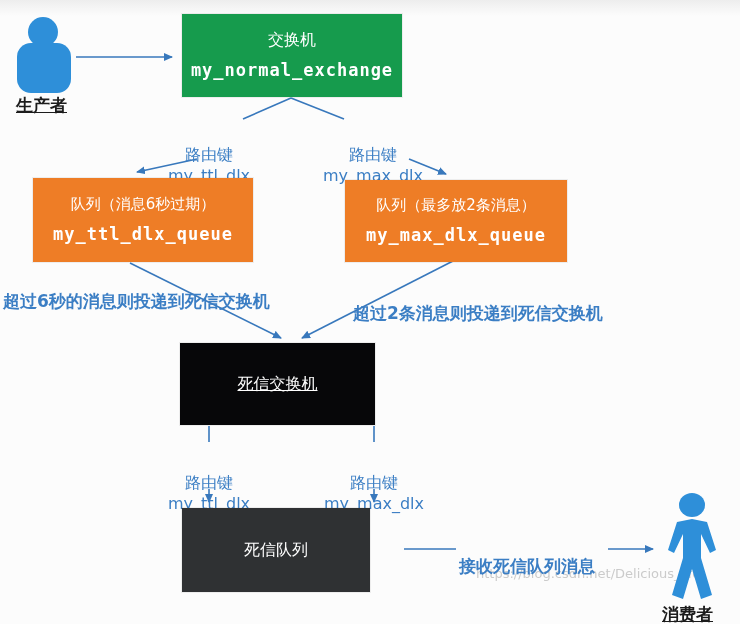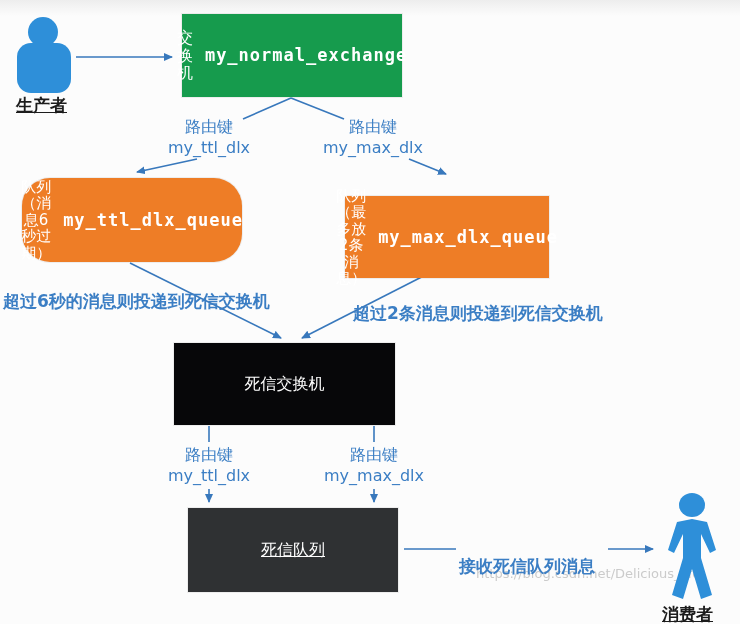--- a/index.html
+++ b/index.html
@@ -17,7 +17,7 @@
   .connectors{position:absolute;left:0;top:0;z-index:1;}
   .node{
     position:absolute;z-index:2;
-    display:flex;flex-direction:row;align-items:center;justify-content:center;
+    display:flex;flex-direction:column;align-items:center;justify-content:center;
     color:#ffffff;text-align:center;gap:12px;
     box-shadow:0 0 0 1px rgba(0,0,0,0.06);
   }

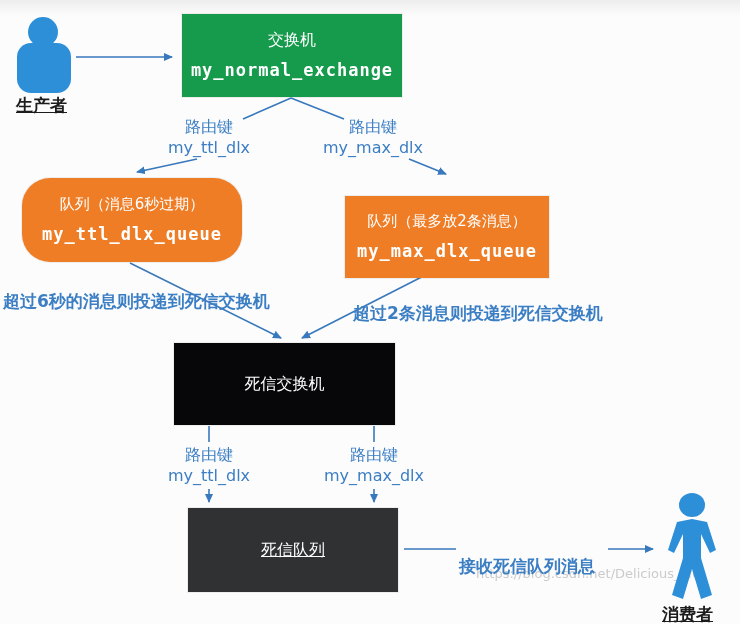--- a/index.html
+++ b/index.html
@@ -34,7 +34,7 @@
 
   .rk{
     position:absolute;z-index:2;width:110px;text-align:center;
-    color:#3b7ec4;font-size:16px;line-height:21px;
+    color:#3b7ec4;font-size:16px;line-height:21px;margin-top:28px;
   }
   .rk-top-left{left:154px;top:116px;}
   .rk-top-right{left:318px;top:116px;}

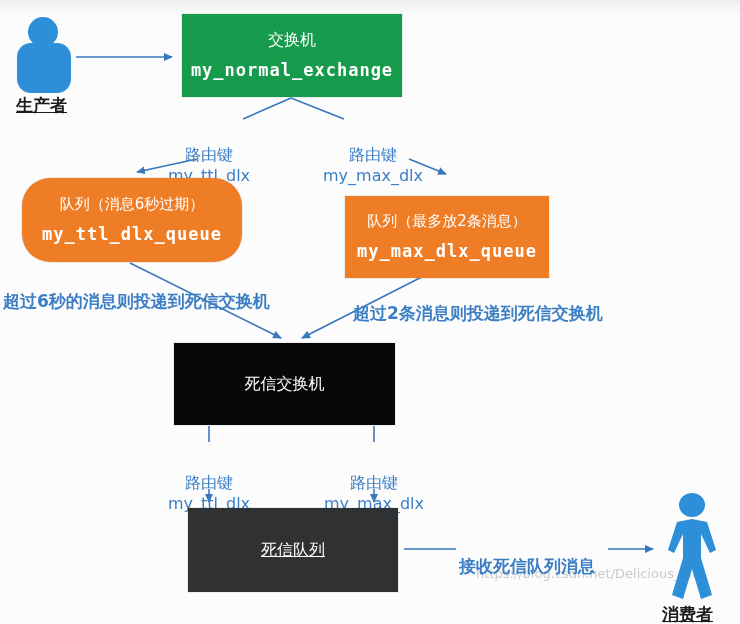--- a/index.html
+++ b/index.html
@@ -27,7 +27,7 @@
     font-weight:bold;font-size:17px;line-height:1.1;letter-spacing:1px;
   }
   .node-green{left:182px;top:14px;width:220px;height:83px;background:#169b4d;}
-  .node-orange-left{left:22px;top:178px;width:220px;height:84px;background:#ee7d26;border-radius:28px;}
+  .node-orange-left{left:33px;top:178px;width:220px;height:84px;background:#ee7d26;}
   .node-orange-right{left:345px;top:196px;width:204px;height:82px;background:#ee7d26;}
   .node-black{left:174px;top:343px;width:221px;height:82px;background:#070709;}
   .node-darkgray{left:188px;top:508px;width:210px;height:84px;background:#2f3133;text-decoration:underline;}

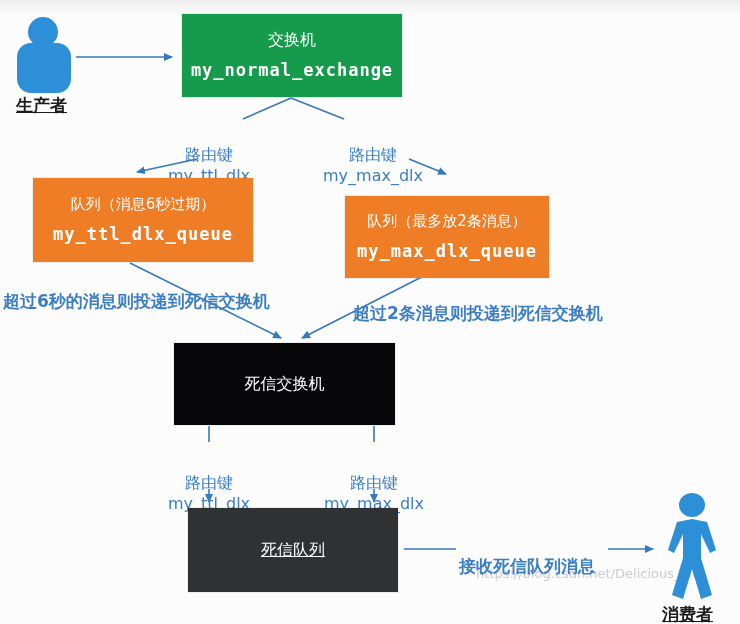--- a/index.html
+++ b/index.html
@@ -28,7 +28,7 @@
   }
   .node-green{left:182px;top:14px;width:220px;height:83px;background:#169b4d;}
   .node-orange-left{left:33px;top:178px;width:220px;height:84px;background:#ee7d26;}
-  .node-orange-right{left:345px;top:196px;width:204px;height:82px;background:#ee7d26;}
+  .node-orange-right{left:345px;top:180px;width:222px;height:82px;background:#ee7d26;}
   .node-black{left:174px;top:343px;width:221px;height:82px;background:#070709;}
   .node-darkgray{left:188px;top:508px;width:210px;height:84px;background:#2f3133;text-decoration:underline;}
 

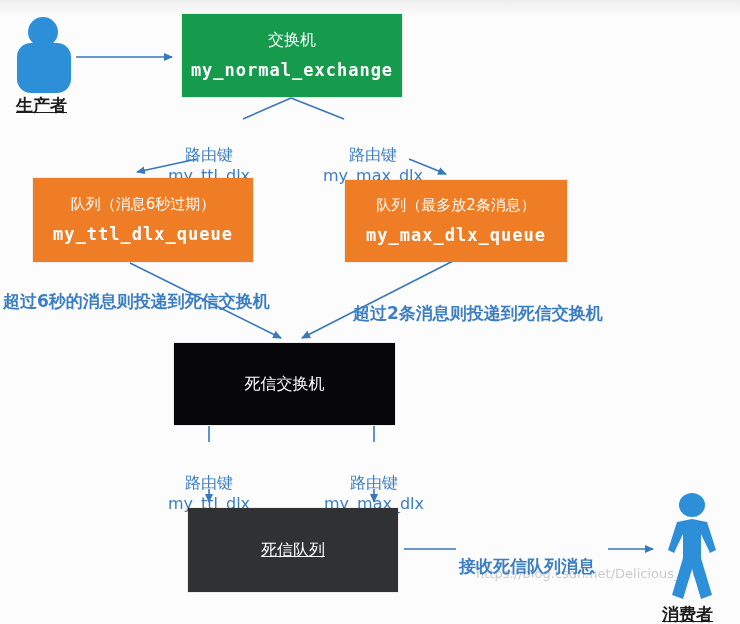--- a/index.html
+++ b/index.html
@@ -29,7 +29,7 @@
   .node-green{left:182px;top:14px;width:220px;height:83px;background:#169b4d;}
   .node-orange-left{left:33px;top:178px;width:220px;height:84px;background:#ee7d26;}
   .node-orange-right{left:345px;top:180px;width:222px;height:82px;background:#ee7d26;}
-  .node-black{left:174px;top:343px;width:221px;height:82px;background:#070709;}
+  .node-black{left:180px;top:343px;width:195px;height:82px;background:#070709;text-decoration:underline;}
   .node-darkgray{left:188px;top:508px;width:210px;height:84px;background:#2f3133;text-decoration:underline;}
 
   .rk{

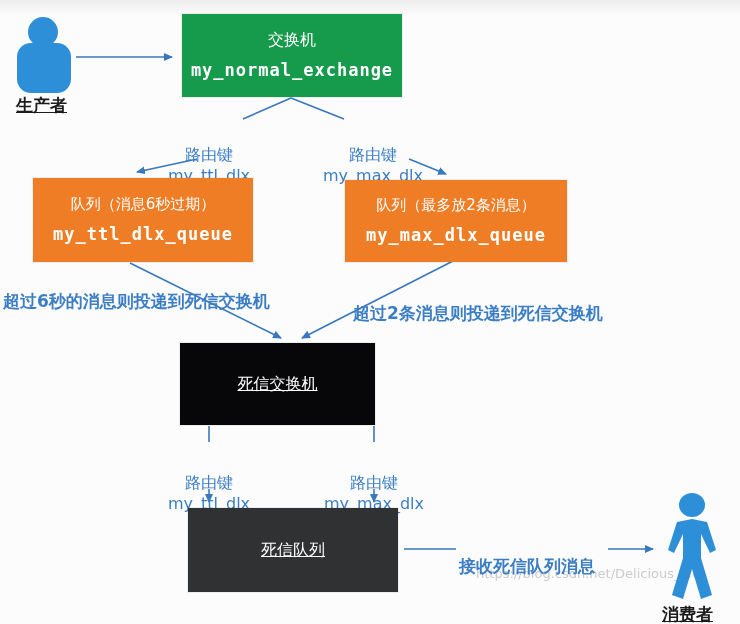--- a/index.html
+++ b/index.html
@@ -30,7 +30,7 @@
   .node-orange-left{left:33px;top:178px;width:220px;height:84px;background:#ee7d26;}
   .node-orange-right{left:345px;top:180px;width:222px;height:82px;background:#ee7d26;}
   .node-black{left:180px;top:343px;width:195px;height:82px;background:#070709;text-decoration:underline;}
-  .node-darkgray{left:188px;top:508px;width:210px;height:84px;background:#2f3133;text-decoration:underline;}
+  .node-darkgray{left:182px;top:508px;width:188px;height:84px;background:#2f3133;}
 
   .rk{
     position:absolute;z-index:2;width:110px;text-align:center;

